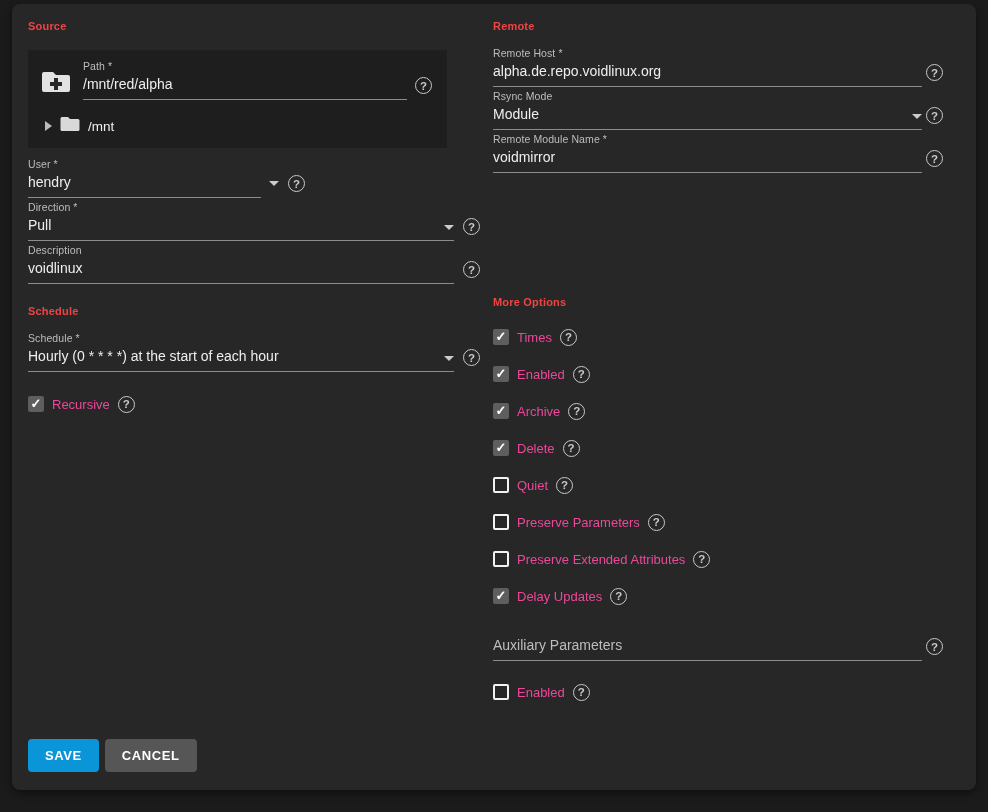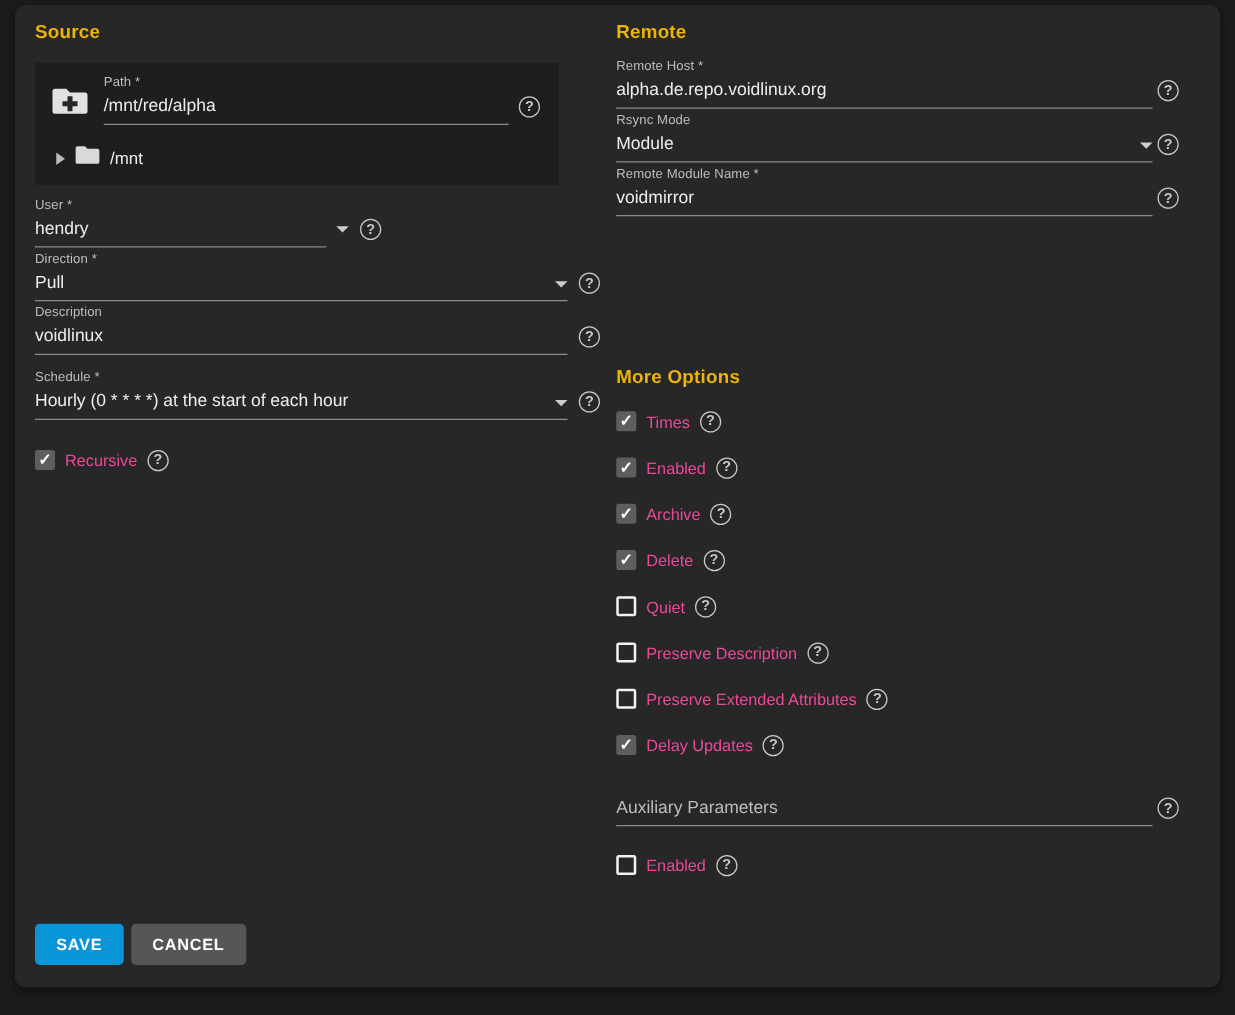--- a/index.html
+++ b/index.html
@@ -34,8 +34,8 @@
 
   h2.section-title {
     margin-top:13px;
-    font-size:15px; font-weight:bold;
-    color:#eab308; letter-spacing:.2px;
+    font-size:11px; font-weight:bold;
+    color:#ef4444; letter-spacing:.2px;
     line-height:18px;
   }
 

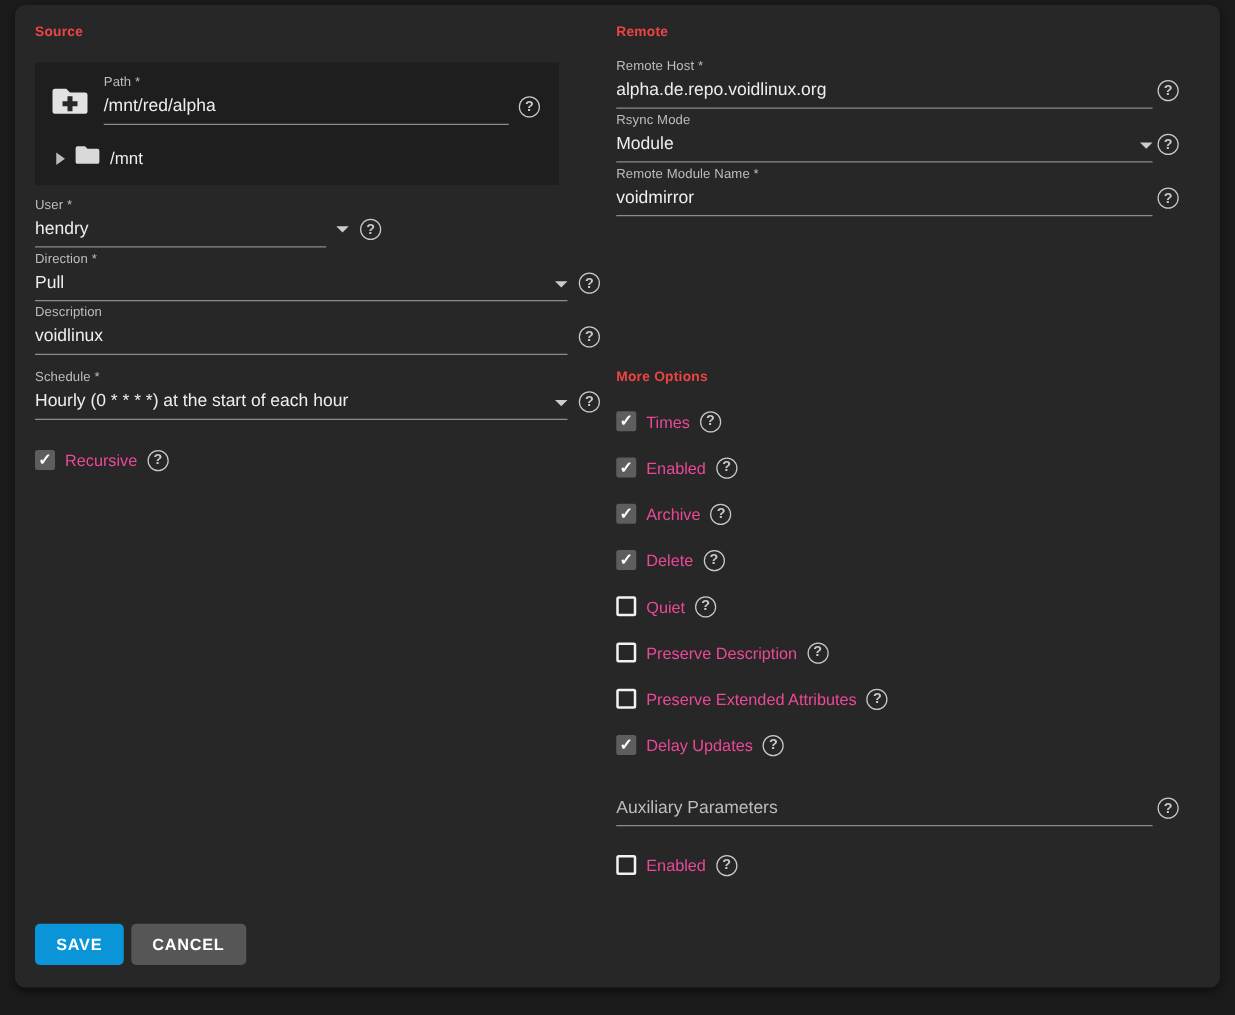--- a/index.html
+++ b/index.html
@@ -227,6 +227,7 @@
       <span class="help">?</span>
     </div>
 
+    <h2 class="section-title mt-schedule-title">Schedule</h2>
 
     <div class="frow mt-sched">
       <div class="field w-full">

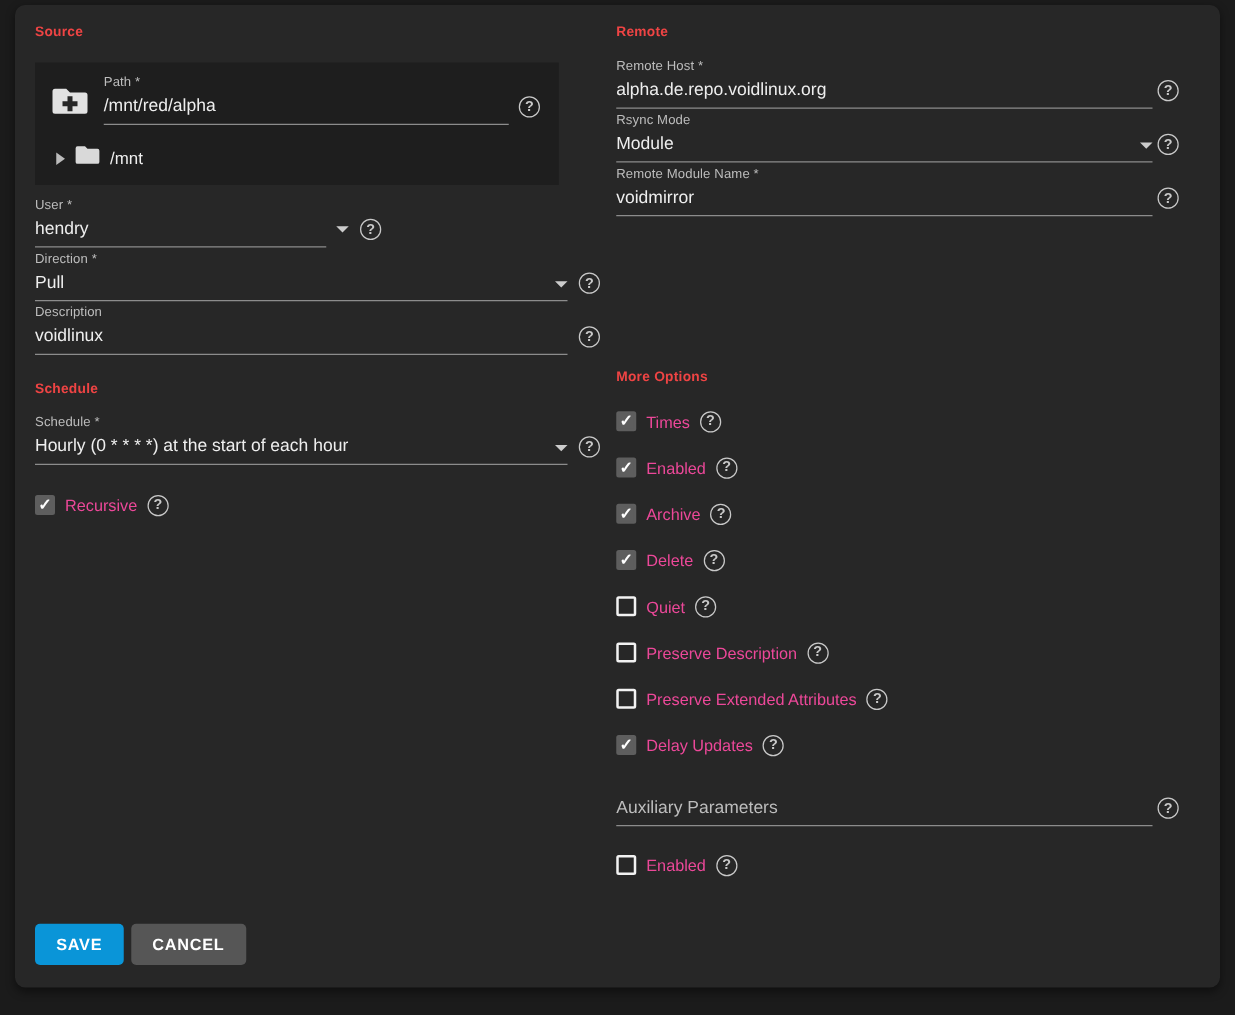--- a/index.html
+++ b/index.html
@@ -312,7 +312,7 @@
     </div>
     <div class="check-row">
       <span class="checkbox"></span>
-      <span class="check-label">Preserve Description</span>
+      <span class="check-label">Preserve Parameters</span>
       <span class="help">?</span>
     </div>
     <div class="check-row">

